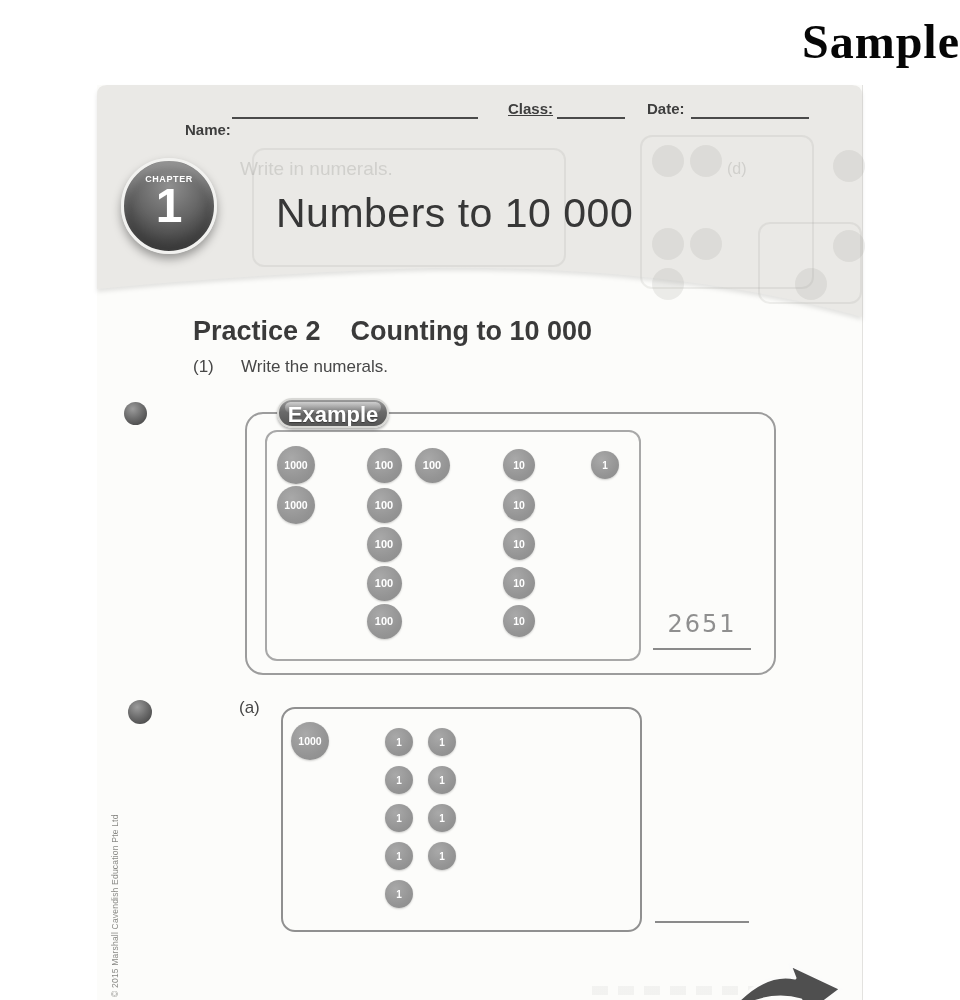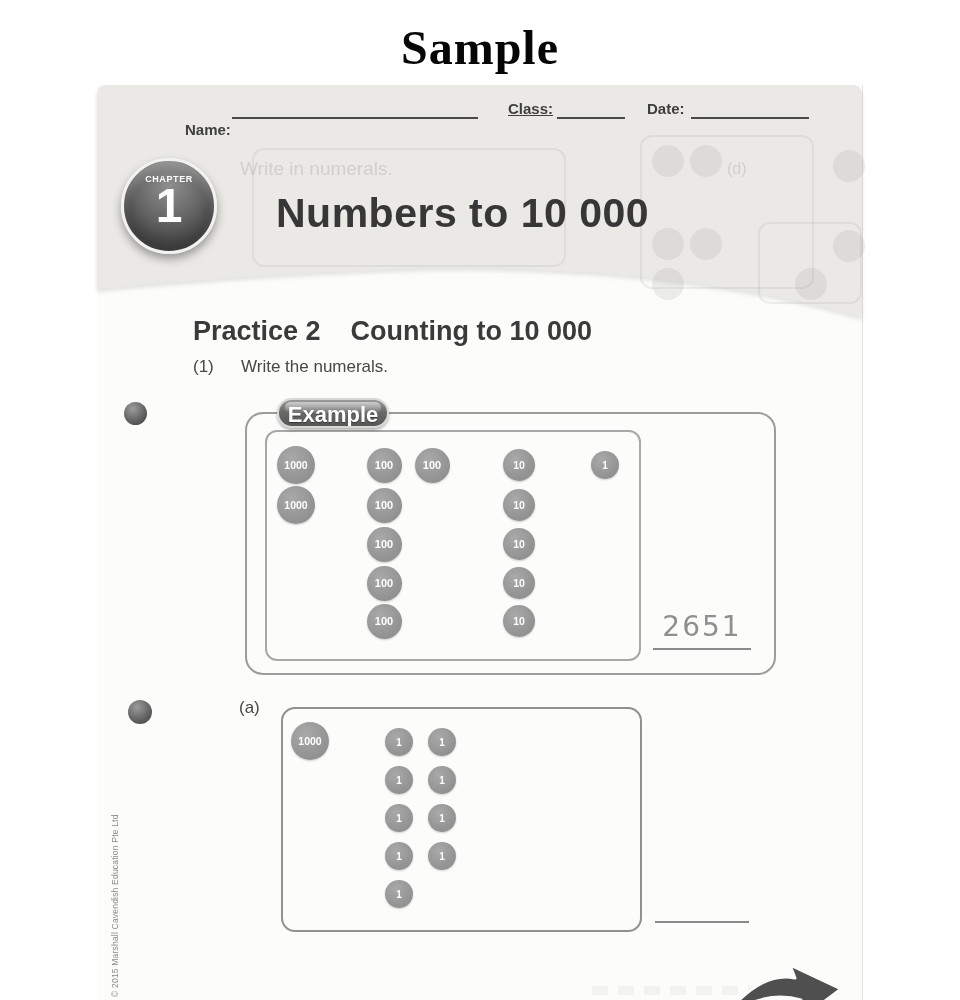--- a/index.html
+++ b/index.html
@@ -11,7 +11,7 @@
 
   
   #sample-title{
-    left:0;top:20px;width:960px;text-align:center;
+    left:0;top:14px;width:960px;text-align:right;
     font-family:"Liberation Serif",serif;font-weight:bold;
     font-size:48px;color:#060606;letter-spacing:1px;
   }

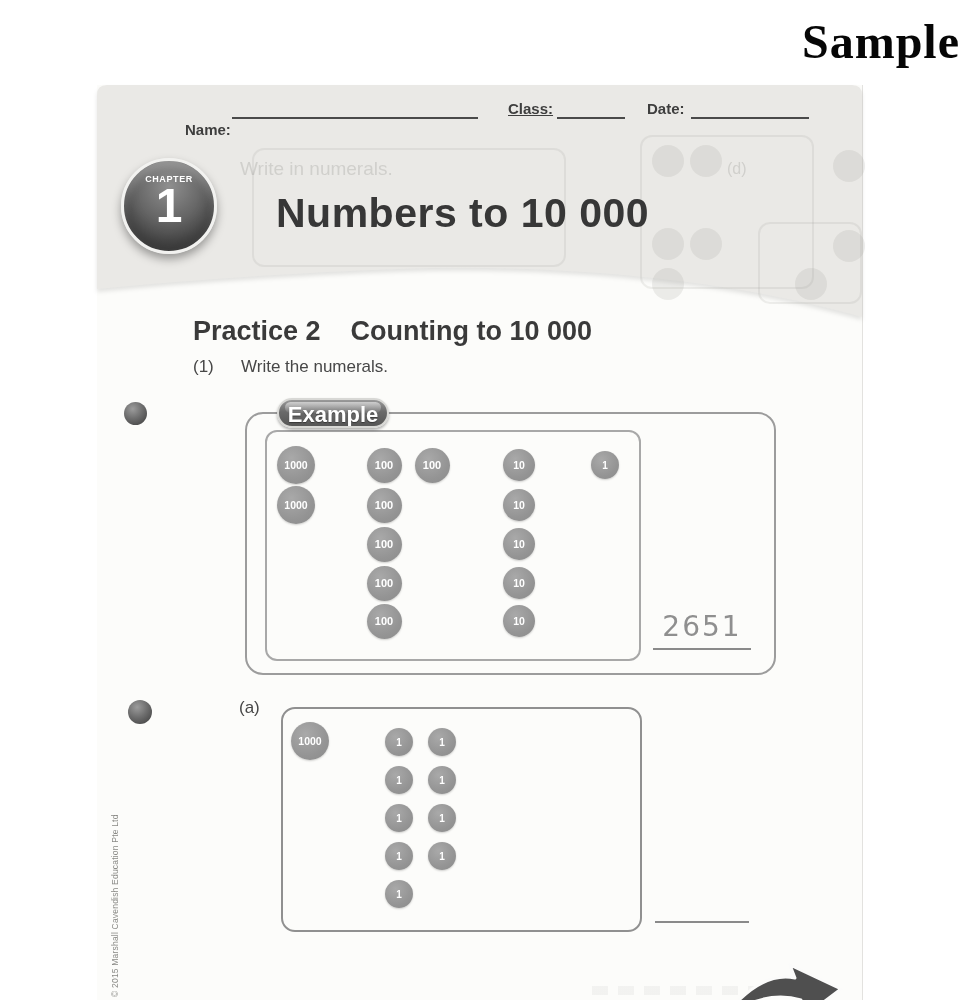--- a/index.html
+++ b/index.html
@@ -44,7 +44,7 @@
   #chapter-badge .eyebrow{font-size:9px;font-weight:bold;letter-spacing:0.6px;}
   #chapter-badge .num{font-size:48px;font-weight:bold;line-height:0.92;}
   #chapter-title{
-    left:276px;top:190px;font-size:41px;font-weight:bold;color:#373737;letter-spacing:0.5px;
+    left:276px;top:190px;font-size:41px;font-weight:normal;color:#373737;letter-spacing:0.5px;
   }
 
   

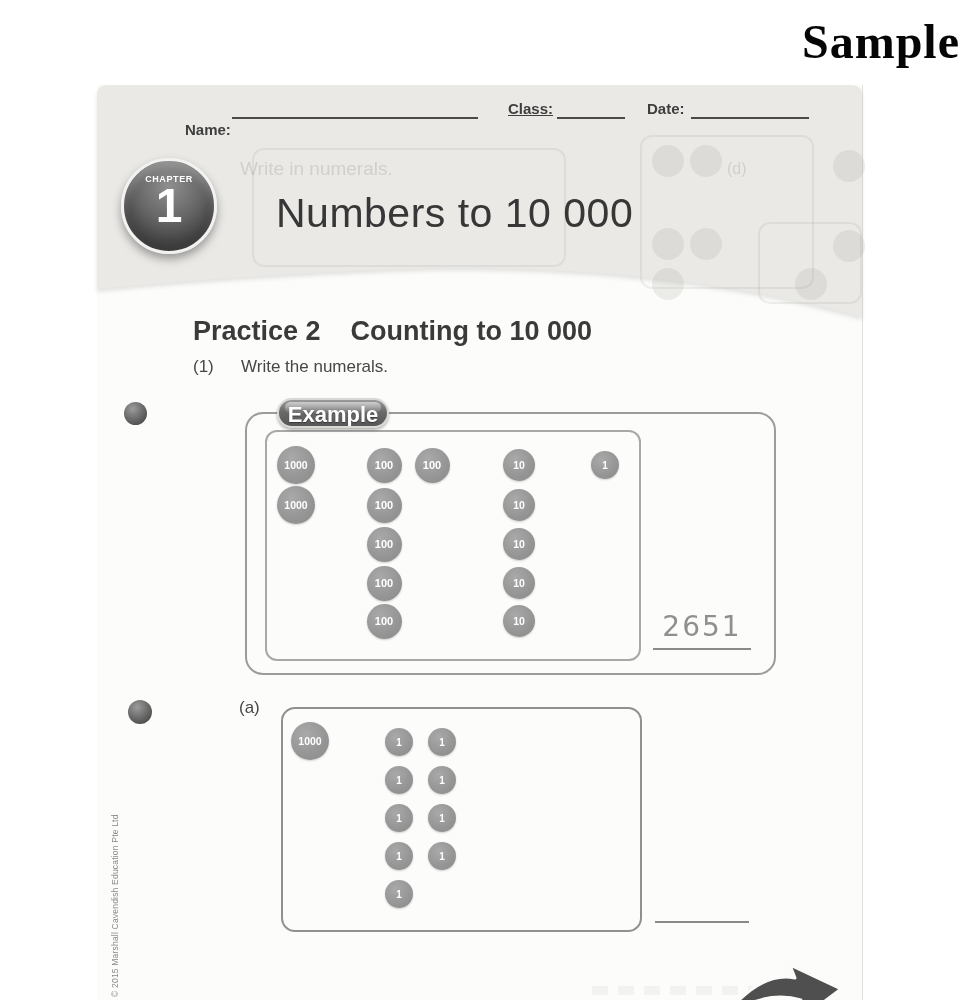--- a/index.html
+++ b/index.html
@@ -75,7 +75,7 @@
   }
   #example-answer{
     left:652px;top:610px;width:100px;text-align:center;
-    font-family:"DejaVu Sans",sans-serif;font-size:28px;color:#8f8f8f;letter-spacing:2px;
+    font-family:"DejaVu Sans",sans-serif;font-size:24px;color:#8f8f8f;letter-spacing:2px;
   }
   #example-answer-line{left:653px;top:648px;width:98px;border-bottom:2px solid #8a8a8a;height:0;}
 

